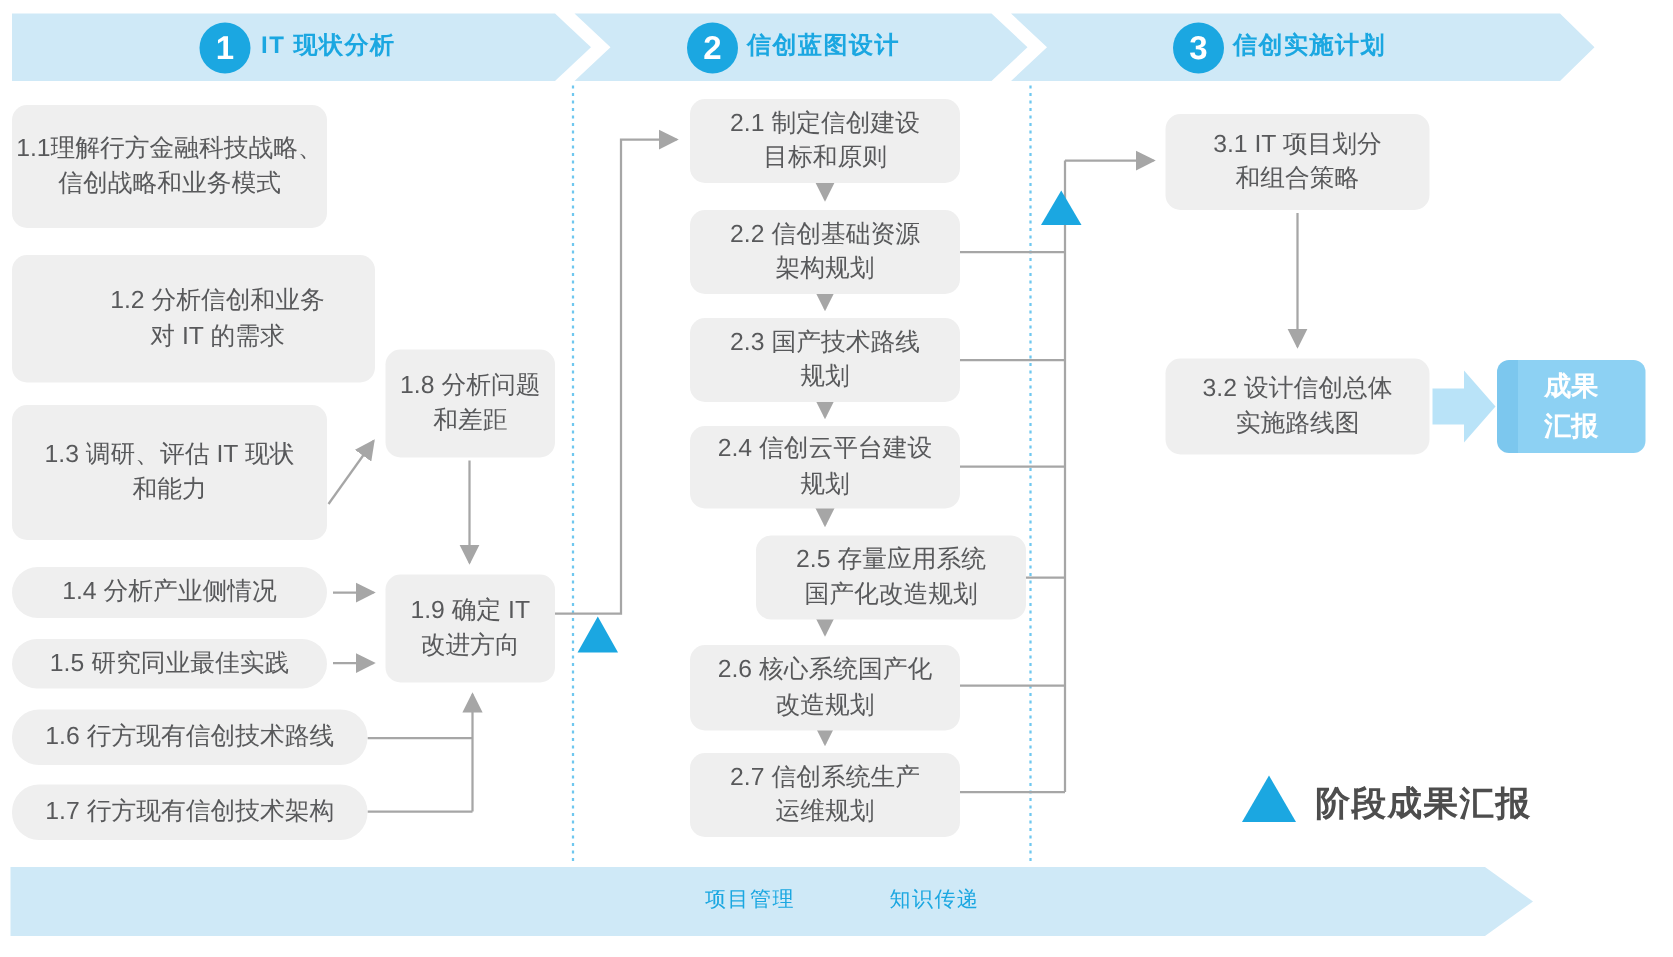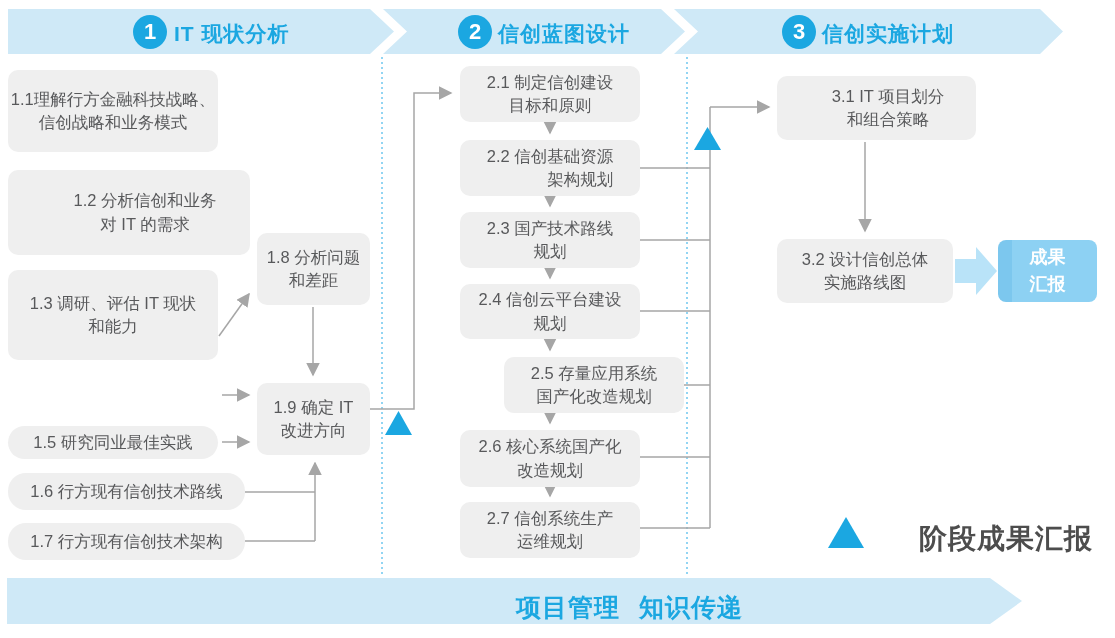--- a/index.html
+++ b/index.html
@@ -32,7 +32,7 @@
   }
   .phase-title{
     position:absolute;z-index:2;color:var(--accent-blue);font-weight:bold;
-    font-size:21px;letter-spacing:1px;white-space:nowrap;
+    font-size:16px;letter-spacing:1px;white-space:nowrap;
   }
   .band-label{
     position:absolute;z-index:2;color:var(--accent-blue);font-weight:bold;

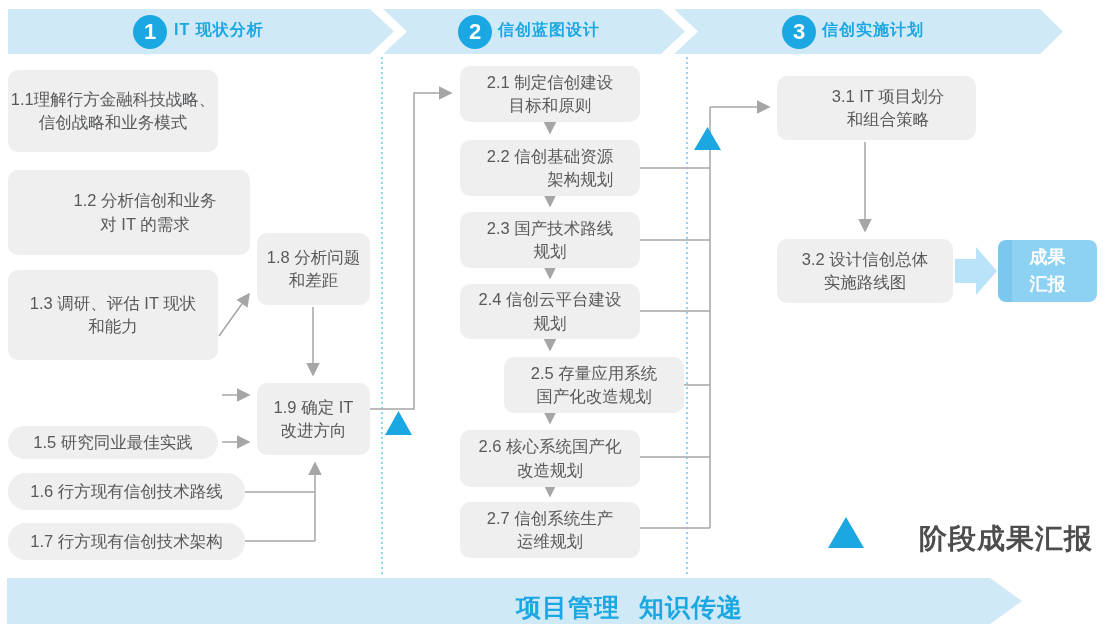--- a/index.html
+++ b/index.html
@@ -143,7 +143,7 @@
   <div class="node" style="left:460px;top:502px;width:180px;height:56px;">2.7 信创系统生产
 运维规划</div>
 
-  <div class="node" style="left:777px;top:76px;width:176px;height:64px;padding-left:23px;">3.1 IT 项目划分
+  <div class="node" style="left:777px;top:76px;width:176px;height:64px;">3.1 IT 项目划分
 和组合策略</div>
   <div class="node" style="left:777px;top:239px;width:176px;height:64px;">3.2 设计信创总体
 实施路线图</div>

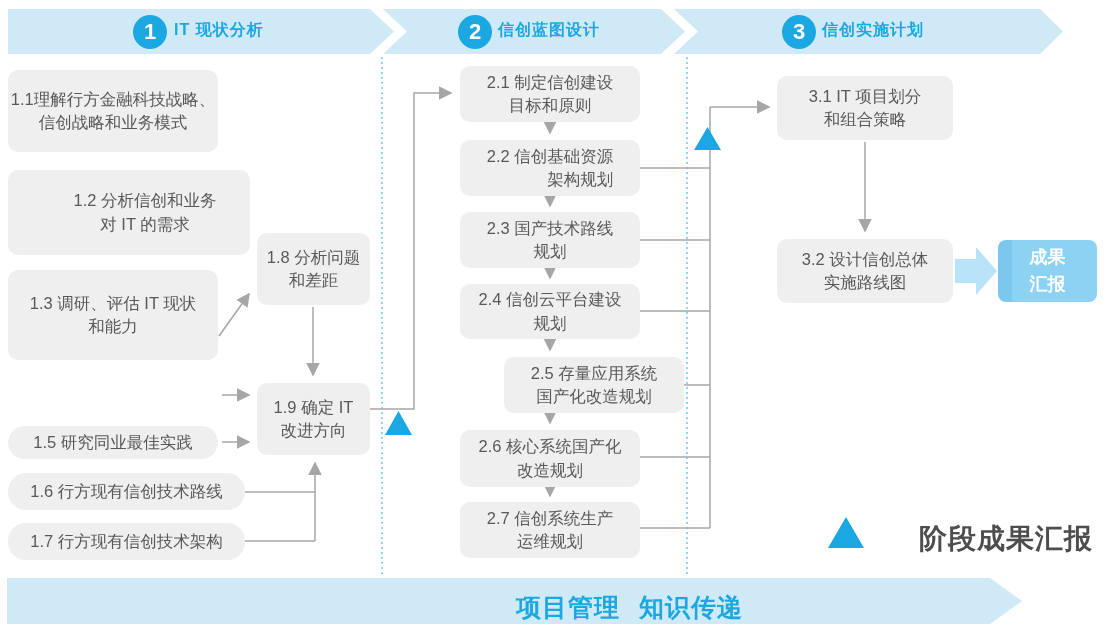--- a/index.html
+++ b/index.html
@@ -130,7 +130,7 @@
 
   <div class="node" style="left:460px;top:66px;width:180px;height:56px;">2.1 制定信创建设
 目标和原则</div>
-  <div class="node" style="left:460px;top:140px;width:180px;height:56px;text-align:right;">2.2 信创基础资源
+  <div class="node" style="left:460px;top:140px;width:180px;height:56px;">2.2 信创基础资源
 架构规划</div>
   <div class="node" style="left:460px;top:212px;width:180px;height:56px;">2.3 国产技术路线
 规划</div>

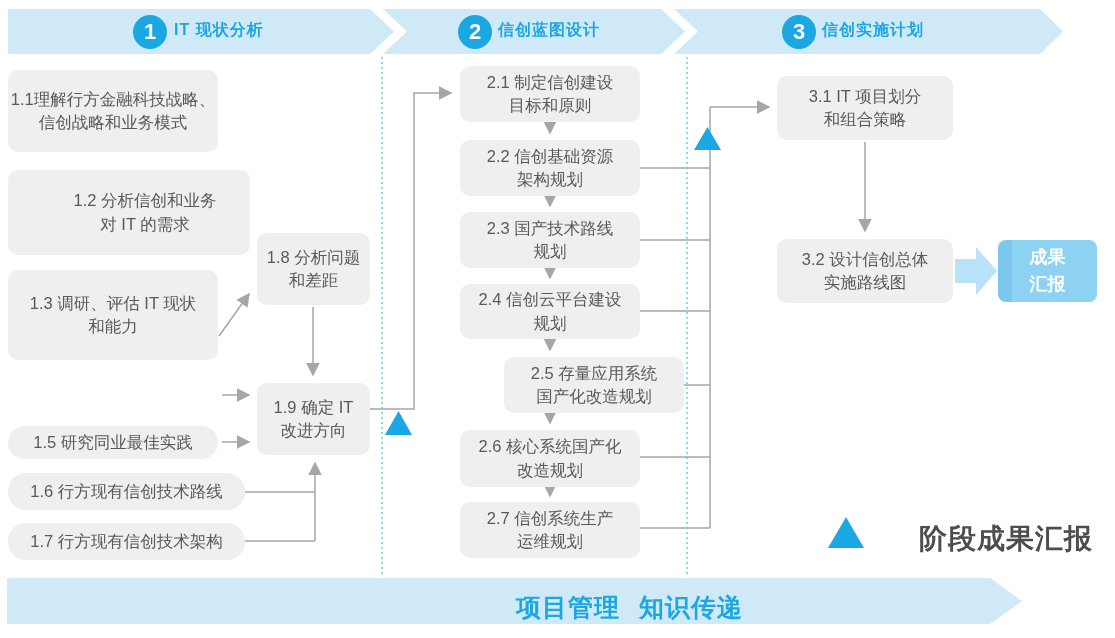--- a/index.html
+++ b/index.html
@@ -120,6 +120,7 @@
 对 IT 的需求</div>
   <div class="node" style="left:8px;top:270px;width:210px;height:90px;">1.3 调研、评估 IT 现状
 和能力</div>
+  <div class="node pill" style="left:8px;top:378px;width:210px;height:34px;">1.4 分析产业侧情况</div>
   <div class="node pill" style="left:8px;top:426px;width:210px;height:33px;">1.5 研究同业最佳实践</div>
   <div class="node pill" style="left:8px;top:473px;width:237px;height:37px;text-align:center;">1.6 行方现有信创技术路线</div>
   <div class="node pill" style="left:8px;top:523px;width:237px;height:37px;">1.7 行方现有信创技术架构</div>

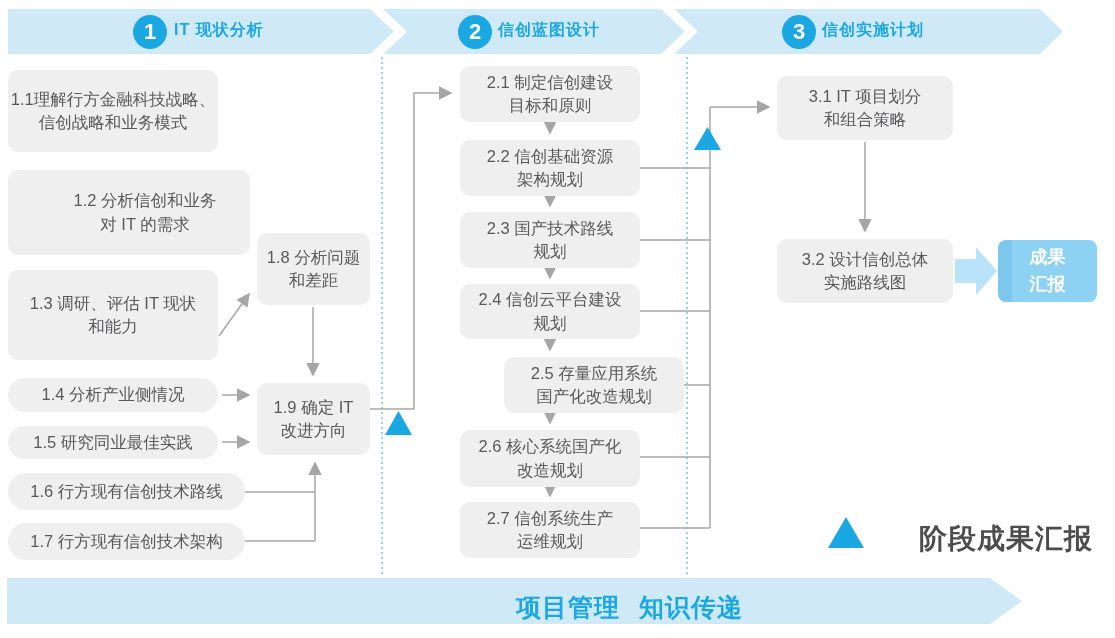--- a/index.html
+++ b/index.html
@@ -47,7 +47,7 @@
   }
   #legend-label{
     position:absolute;z-index:2;left:877px;top:520px;color:var(--legend-text);
-    font-weight:bold;font-size:28px;letter-spacing:1px;white-space:nowrap;margin-left:42px;
+    font-weight:bold;font-size:23px;letter-spacing:1px;white-space:nowrap;
   }
 </style>
 </head>

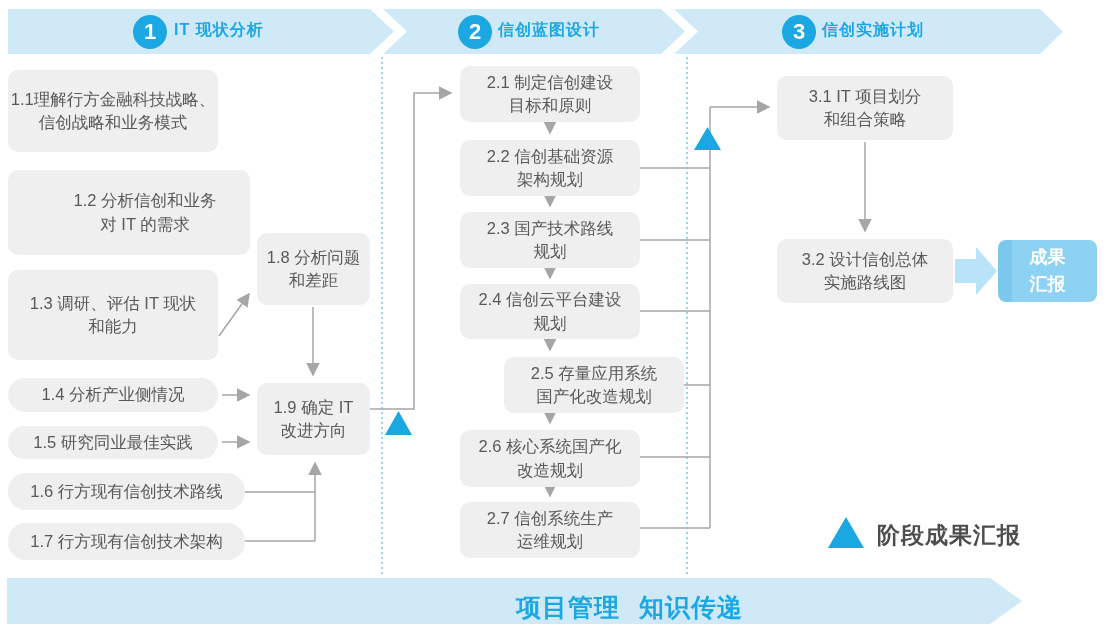--- a/index.html
+++ b/index.html
@@ -35,8 +35,8 @@
     font-size:16px;letter-spacing:1px;white-space:nowrap;
   }
   .band-label{
-    position:absolute;z-index:2;color:var(--accent-blue);font-weight:bold;
-    font-size:25px;letter-spacing:1px;white-space:nowrap;margin-left:46px;
+    position:absolute;z-index:2;color:var(--accent-blue);font-weight:normal;
+    font-size:14px;letter-spacing:1px;white-space:nowrap;
   }
   #outcome-box{
     position:absolute;z-index:2;left:998px;top:240px;width:99px;height:62px;

